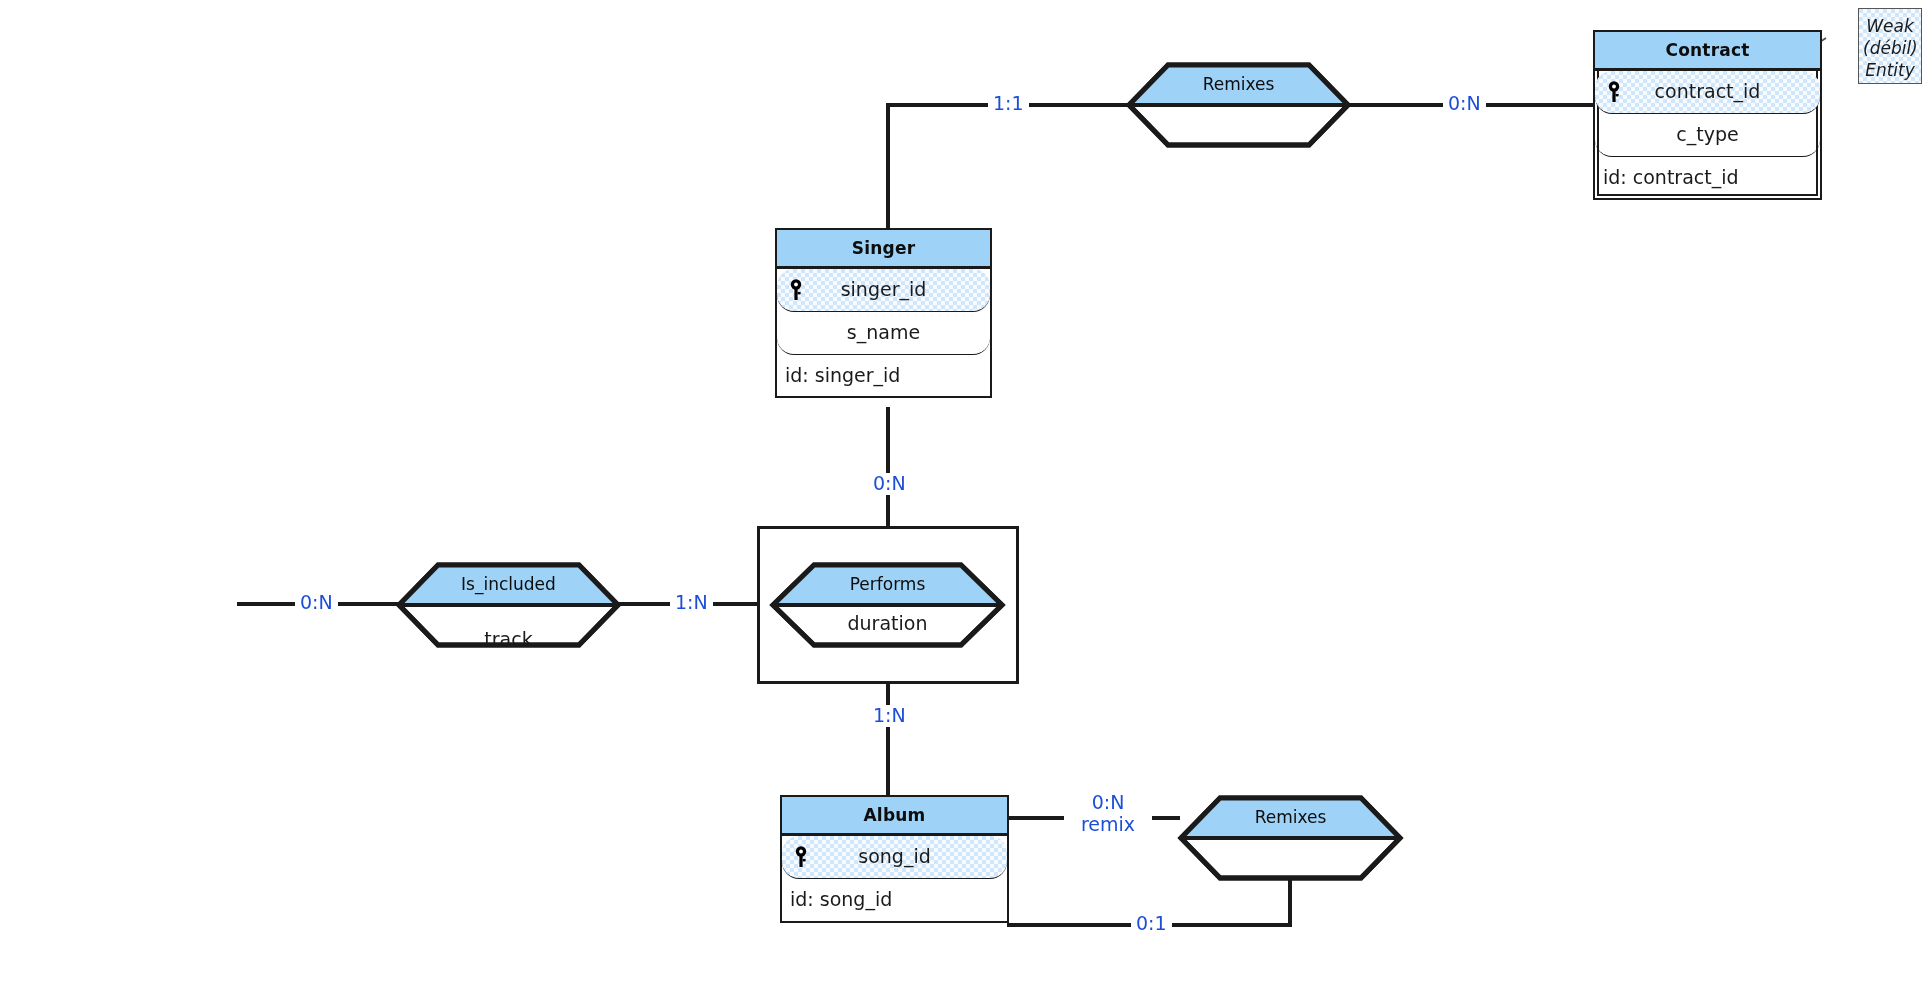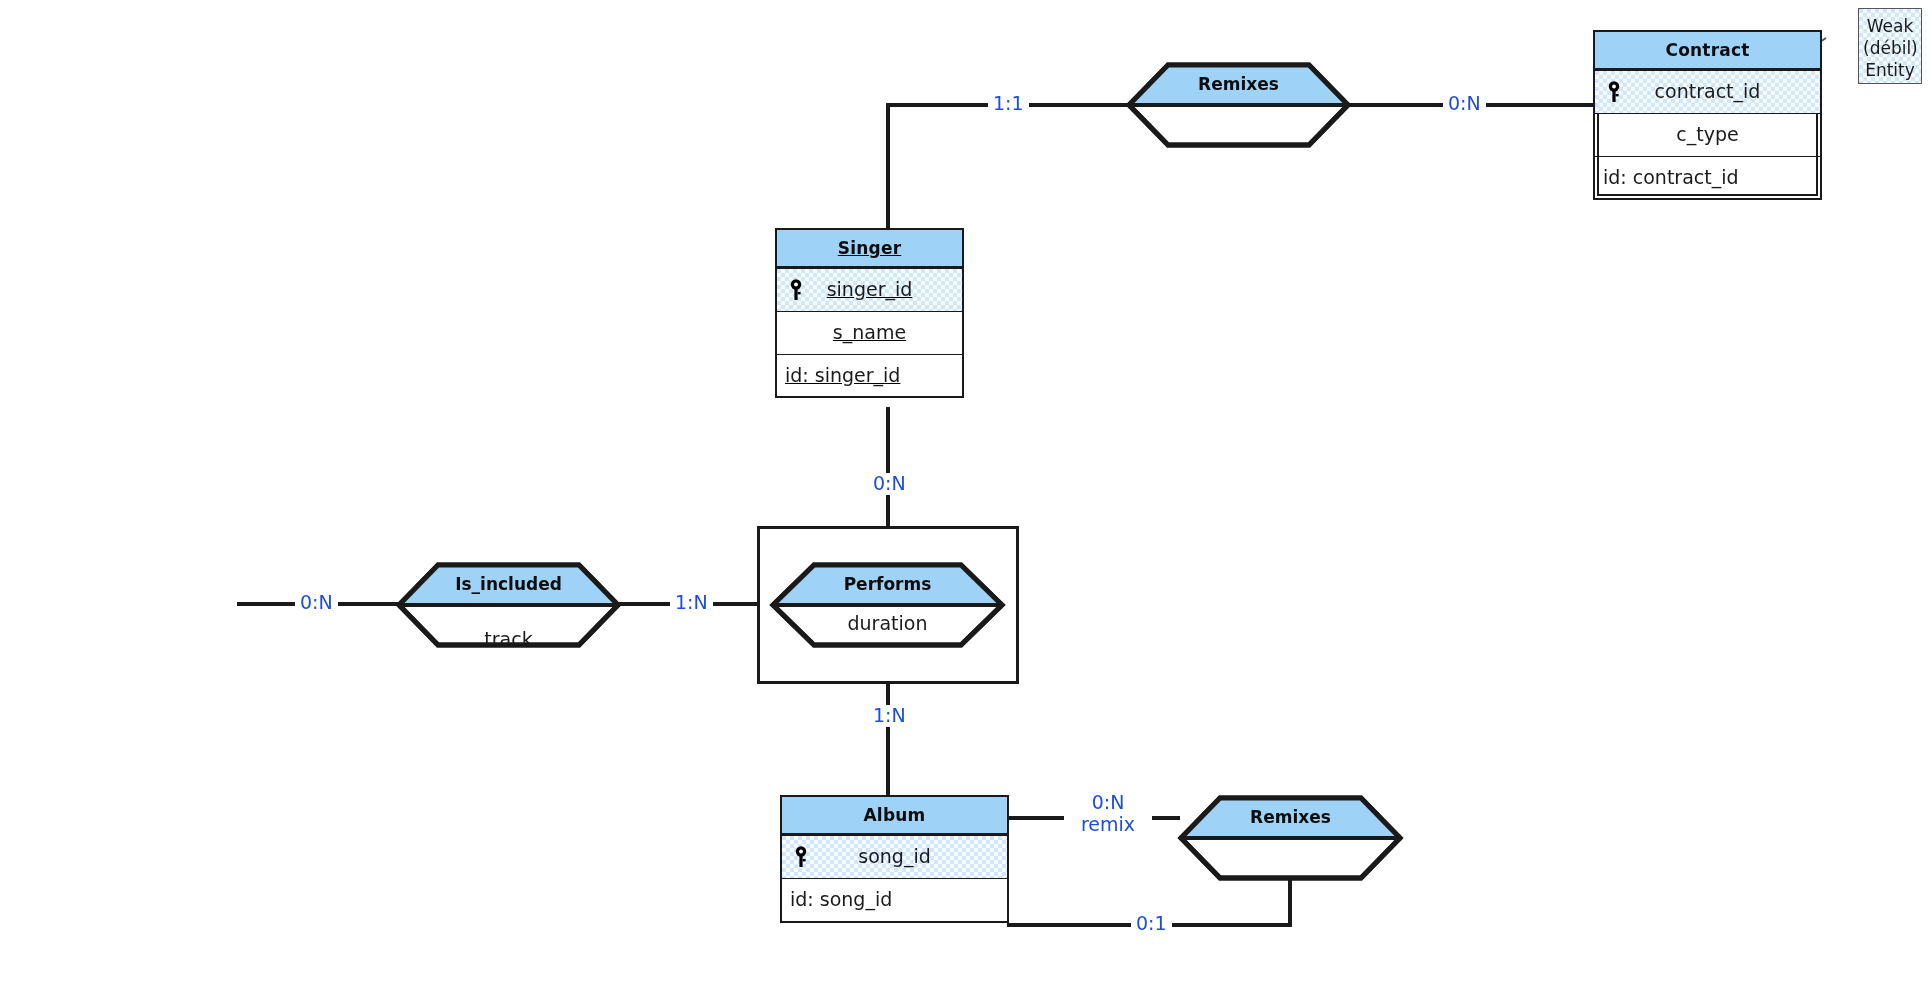--- a/index.html
+++ b/index.html
@@ -286,7 +286,7 @@
 
   <div class="card" style="left:1131px; top:913px;">0:1</div>
 
-  <div class="note" style="left:1858px; top:8px; width:64px; height:76px;">
+  <div class="note" style="left:1858px; top:8px; width:64px; height:76px;font-style:italic;">
     <div>Weak</div>
     <div>(débil)</div>
     <div>Entity</div>

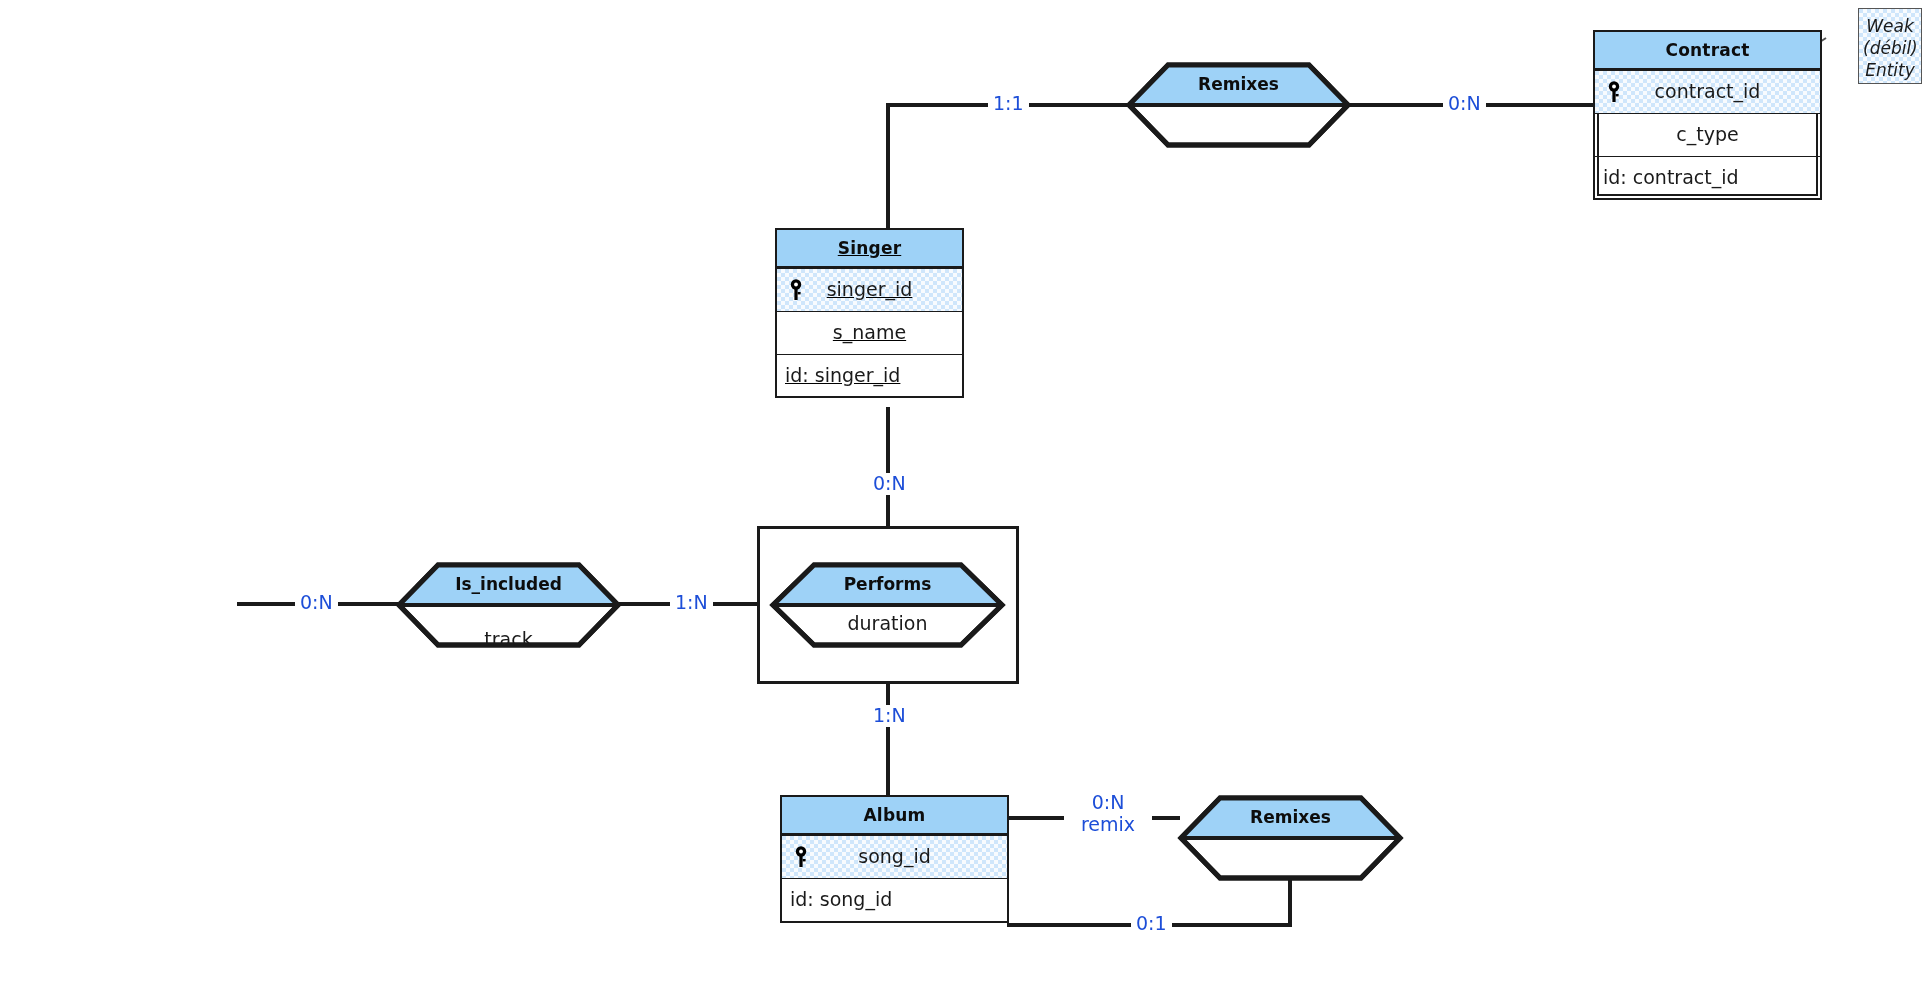--- a/index.html
+++ b/index.html
@@ -97,7 +97,7 @@
     position: absolute;
     width: 100%;
     text-align: center;
-    font-weight: bold;
+    font-weight: normal;
     font-size: 17px;
     color: #0d0d0d;
     pointer-events: none;

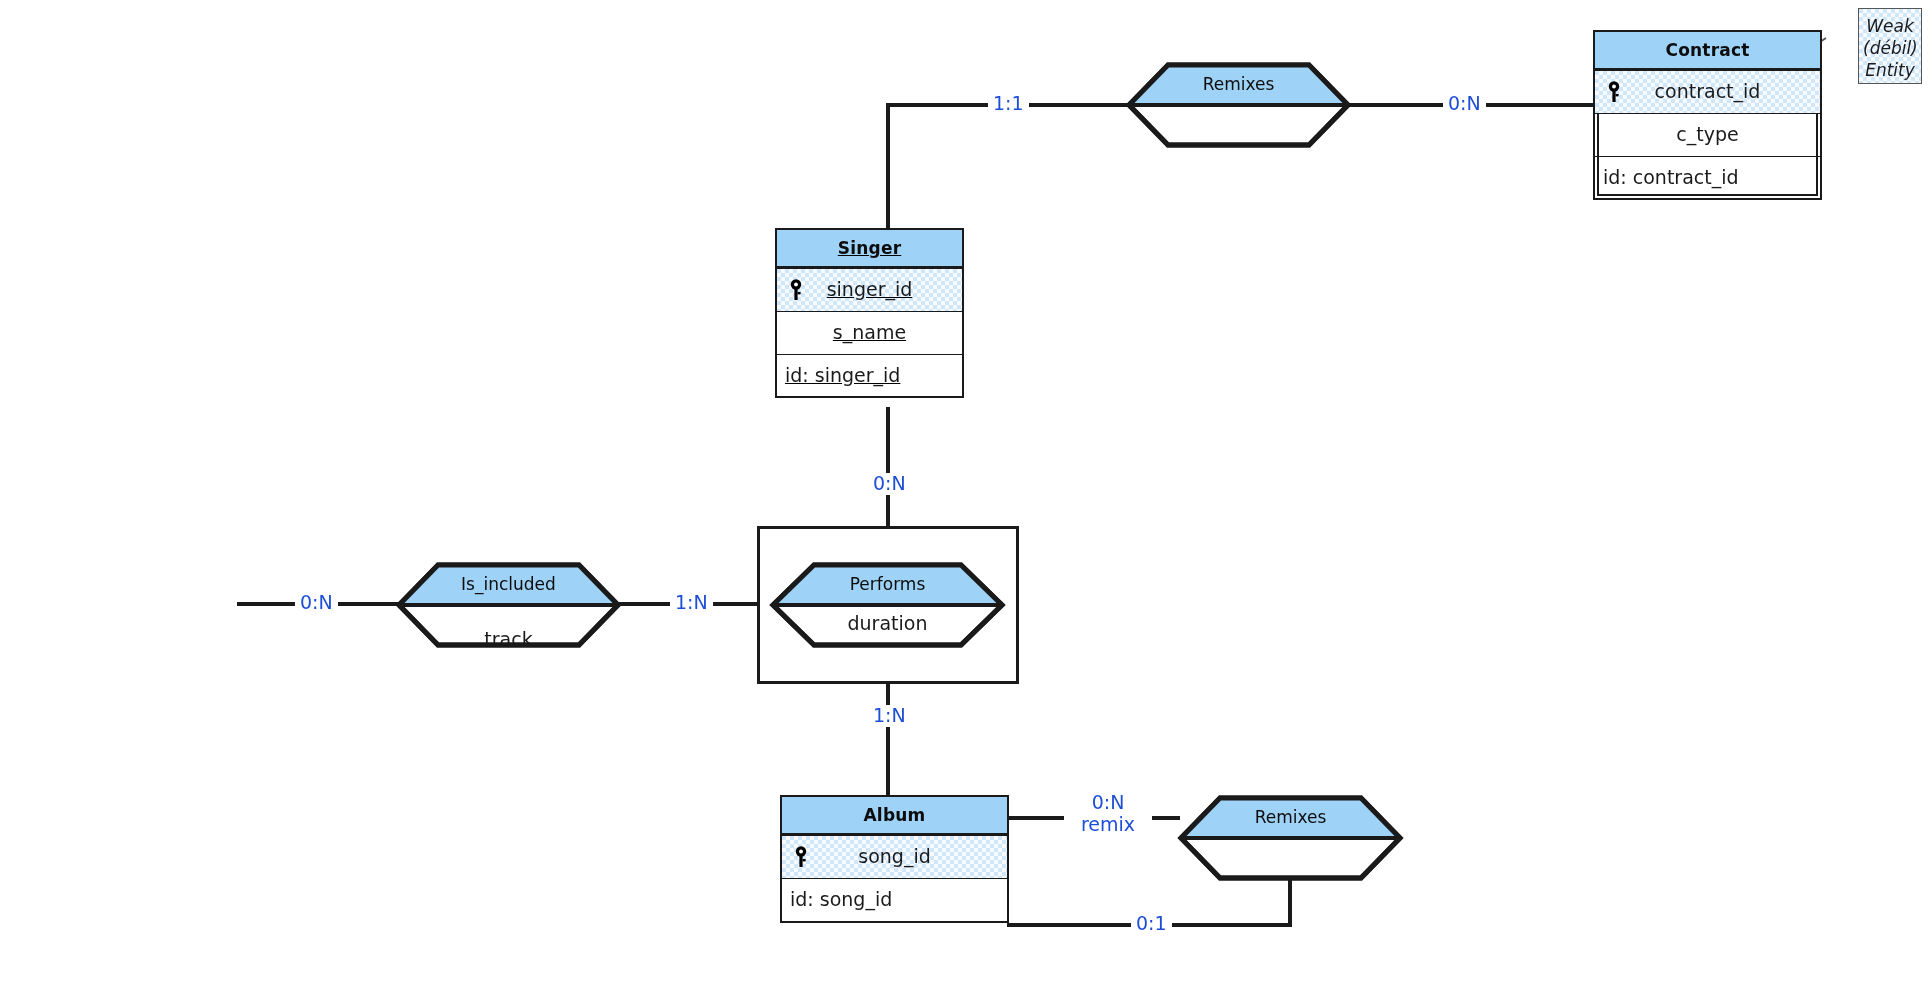--- a/index.html
+++ b/index.html
@@ -60,6 +60,7 @@
     box-sizing: border-box;
     position: relative;
     line-height: 1.25;
+    border-radius: 17px;
   }
   .ent-row.key {
     background-color: #cfe6fb;

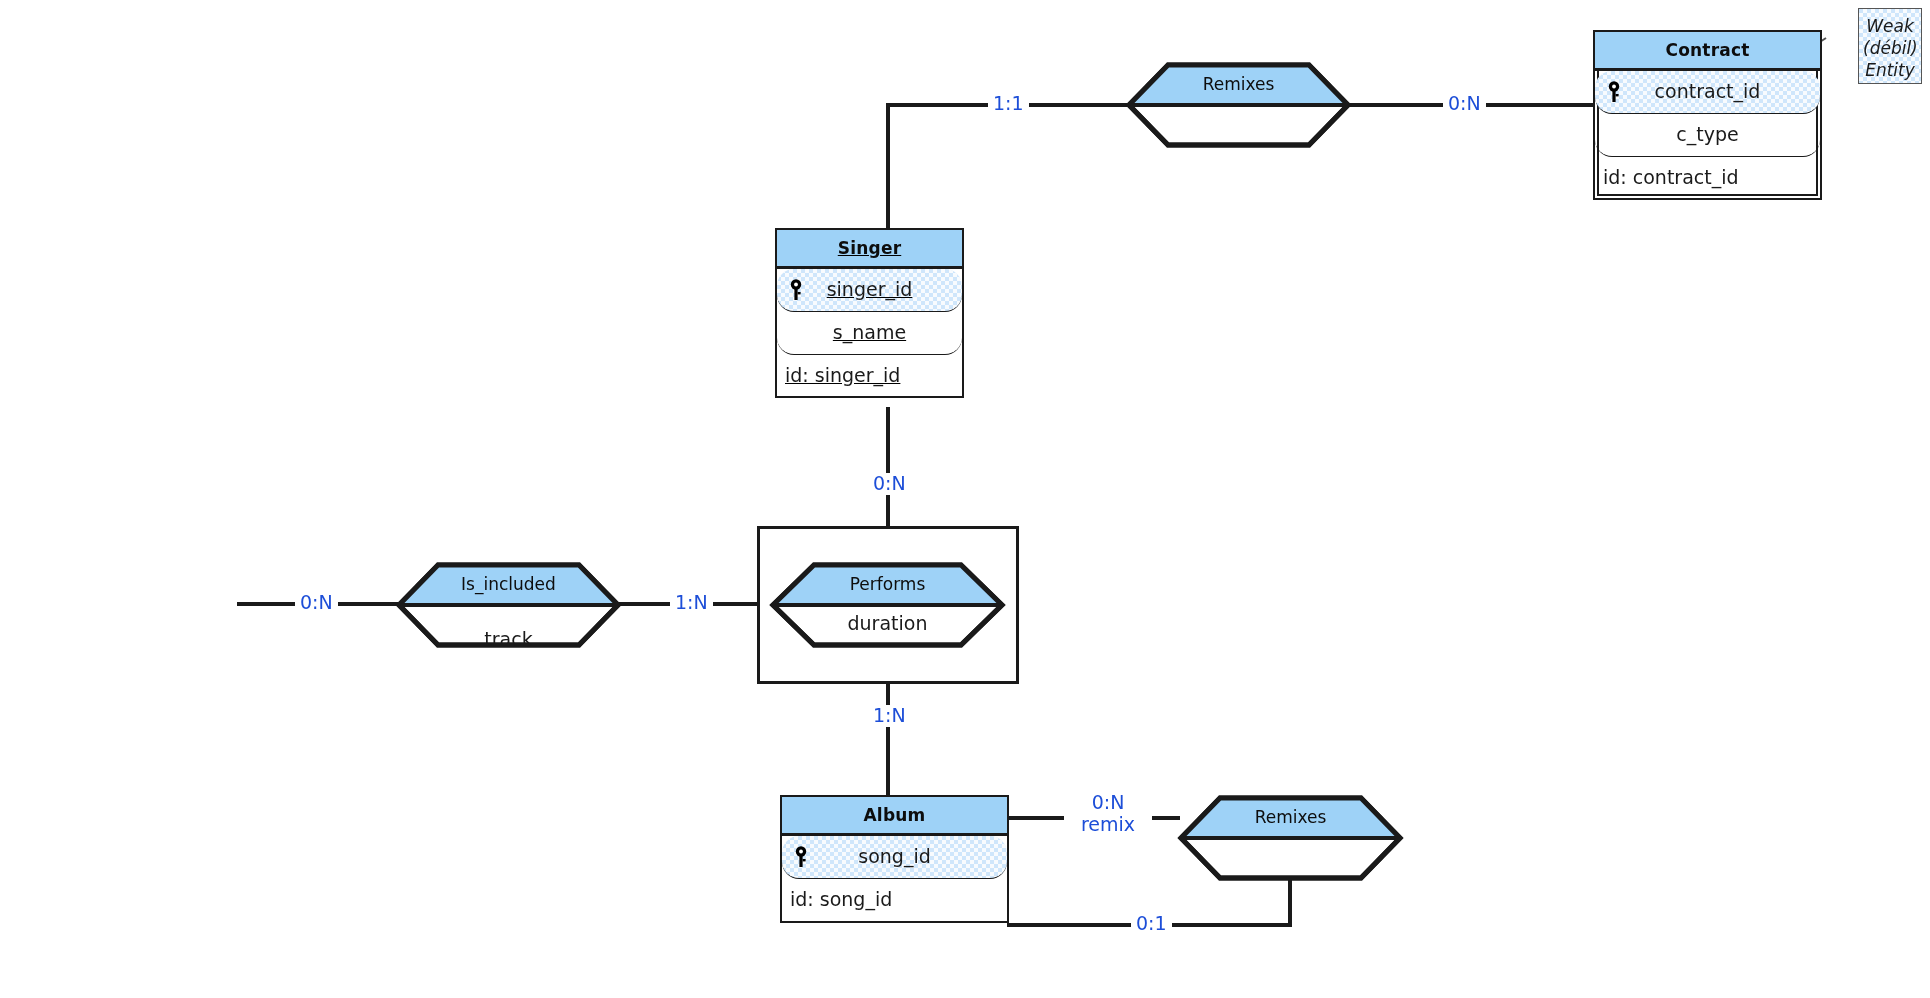--- a/index.html
+++ b/index.html
@@ -195,7 +195,7 @@
     <div class="ent-row idline">id: contract_id</div>
   </div>
 
-  <div class="entity" style="left:775px; top:228px; width:189px;text-decoration:underline;">
+  <div class="entity" style="left:775px; top:228px; width:217px;">
     <div class="ent-title">Singer</div>
     <div class="ent-row key">
       <svg class="key-icon" viewBox="0 0 20 24">

